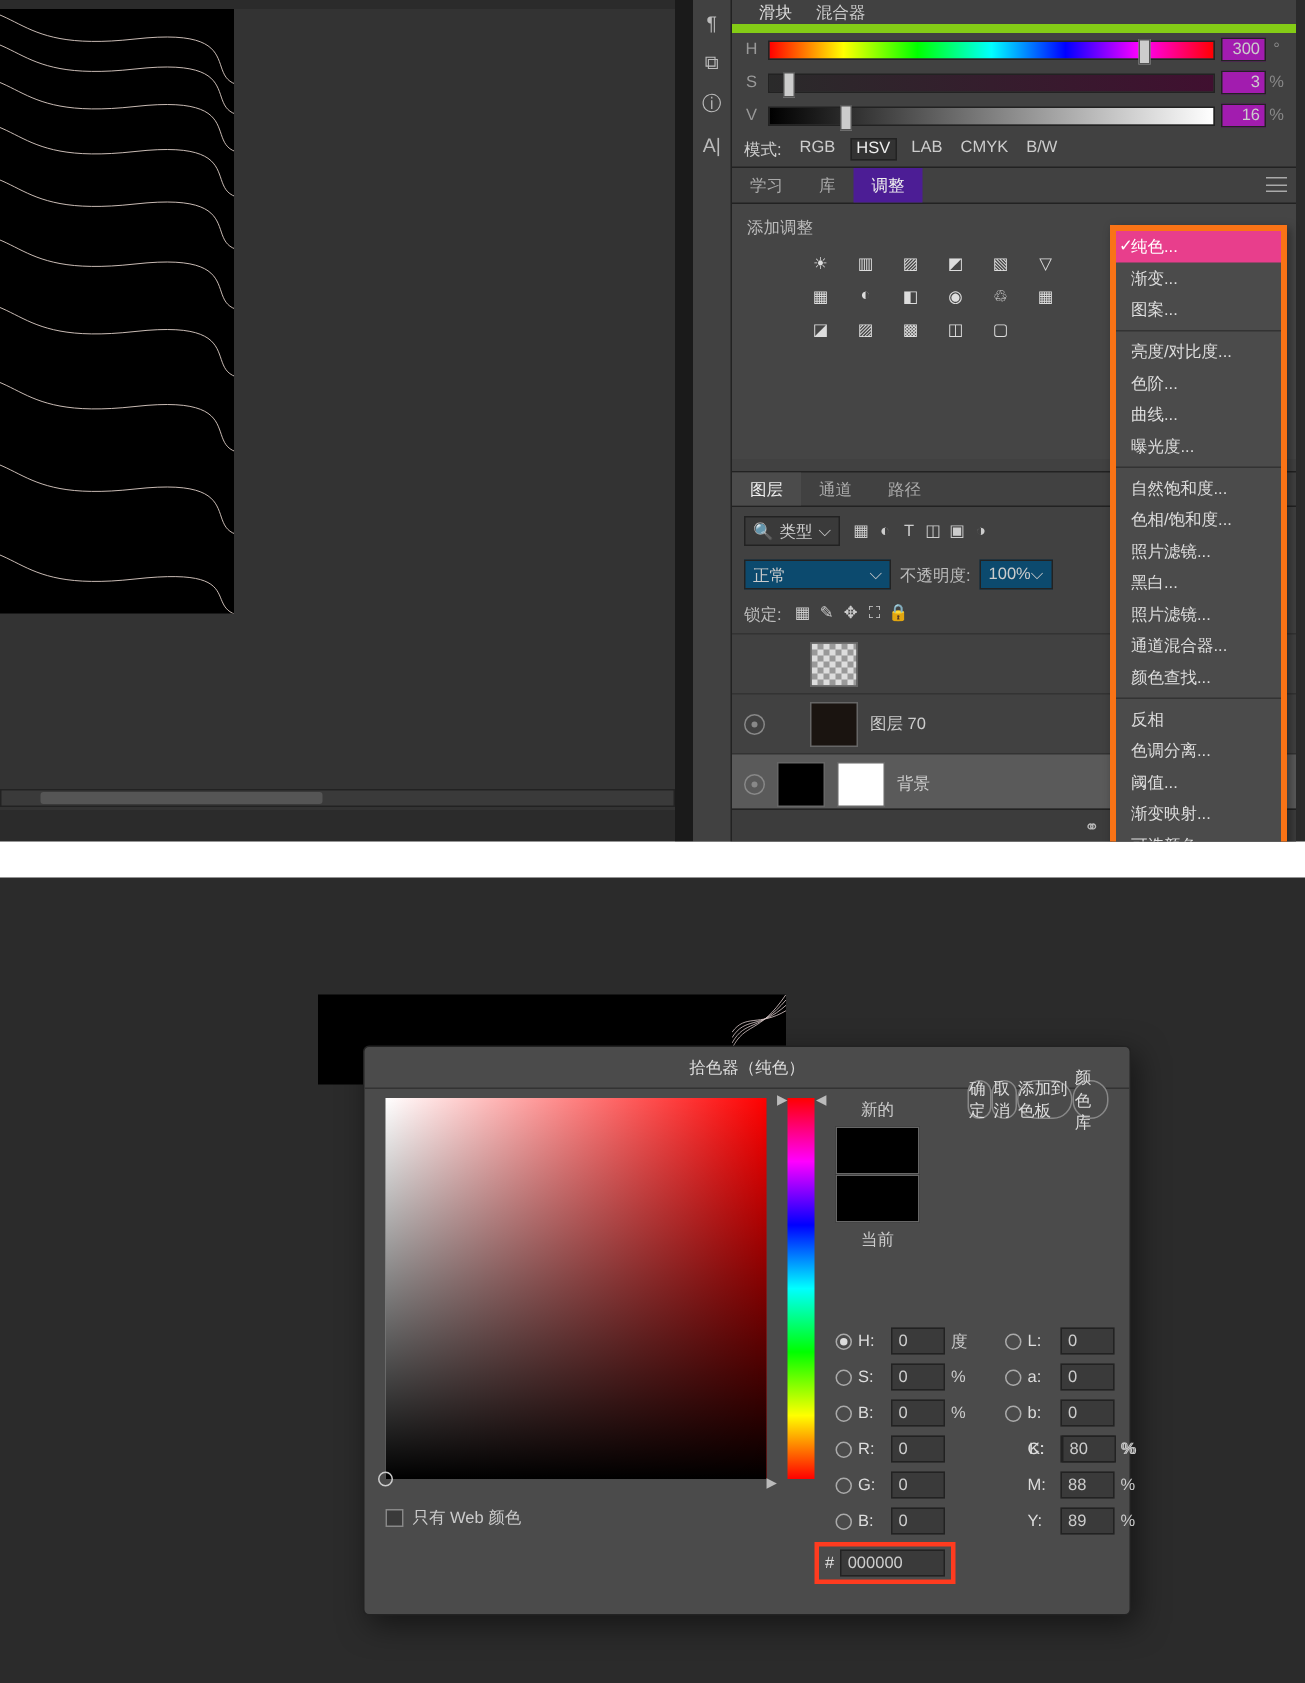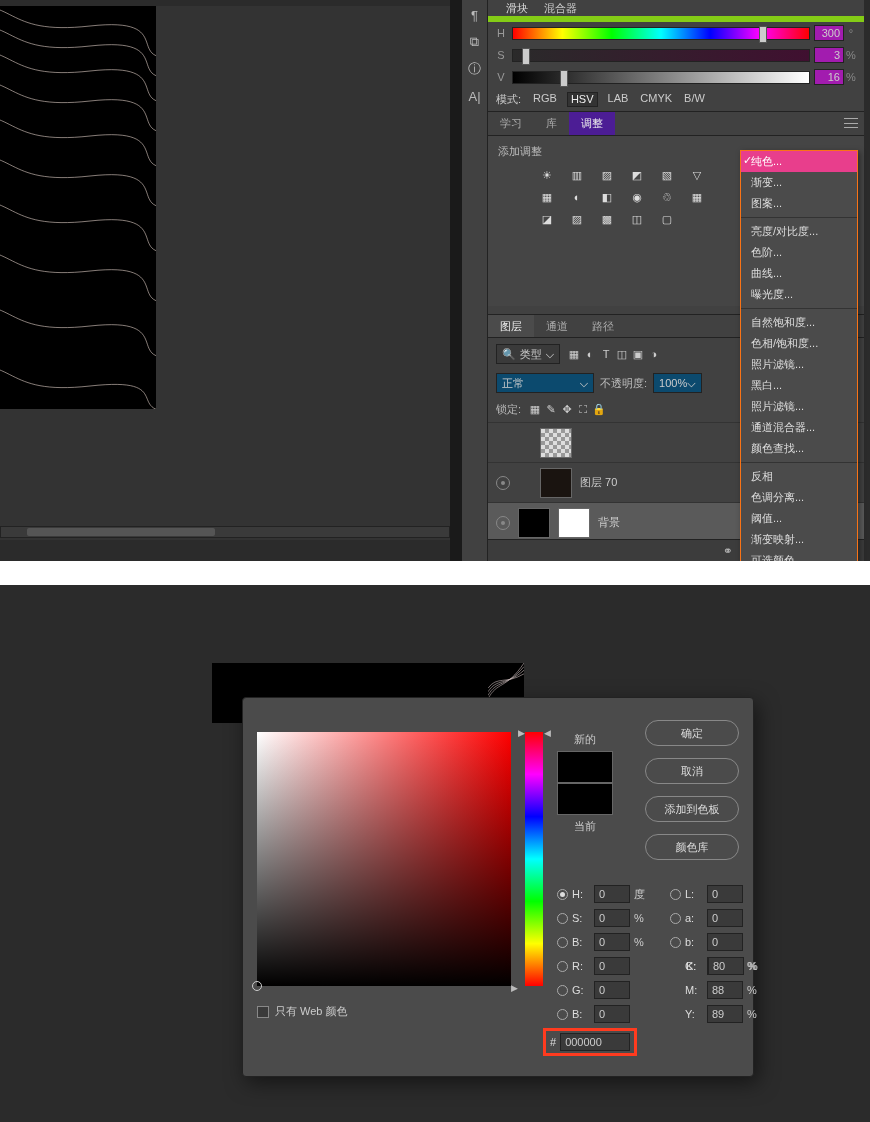--- a/index.html
+++ b/index.html
@@ -62,7 +62,7 @@
   .layer-bottom{position:absolute;bottom:0;left:0;right:0;height:22px;background:#3c3c3c;border-top:1px solid #222;display:flex;justify-content:flex-end;align-items:center;gap:10px;padding-right:10px;}
   .layer-bottom .ic{color:#bbb;font-size:12px;}
   
-  .adj-menu{position:absolute;right:12px;top:150px;width:118px;background:#4b4b4b;border:1px solid #f97316;box-shadow:2px 2px 6px rgba(0,0,0,.4);z-index:5;}
+  .adj-menu{position:absolute;right:12px;top:150px;width:118px;background:#4b4b4b;border:4px solid #f97316;box-shadow:2px 2px 6px rgba(0,0,0,.4);z-index:5;}
   .adj-menu .mi{padding:3px 10px;color:#ddd;position:relative;}
   .adj-menu .mi.sel{background:#e83e8c;color:#fff;}
   .adj-menu .mi.sel::before{content:"✓";position:absolute;left:2px;}

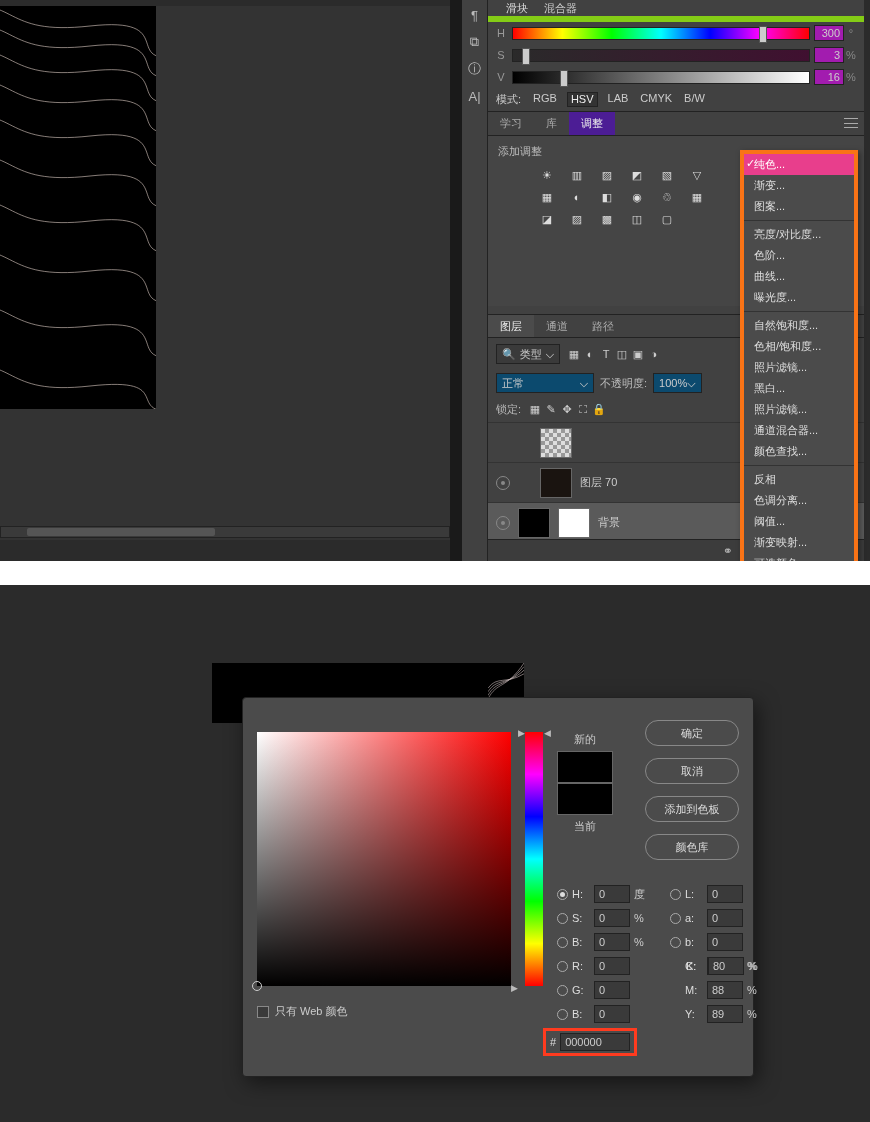--- a/index.html
+++ b/index.html
@@ -298,6 +298,7 @@
           </svg></div>
     </div>
     <div class="picker">
+      <div class="picker-title">拾色器（纯色）</div>
       <div class="sv-box">
           <div class="sv-cursor"></div>
         </div>

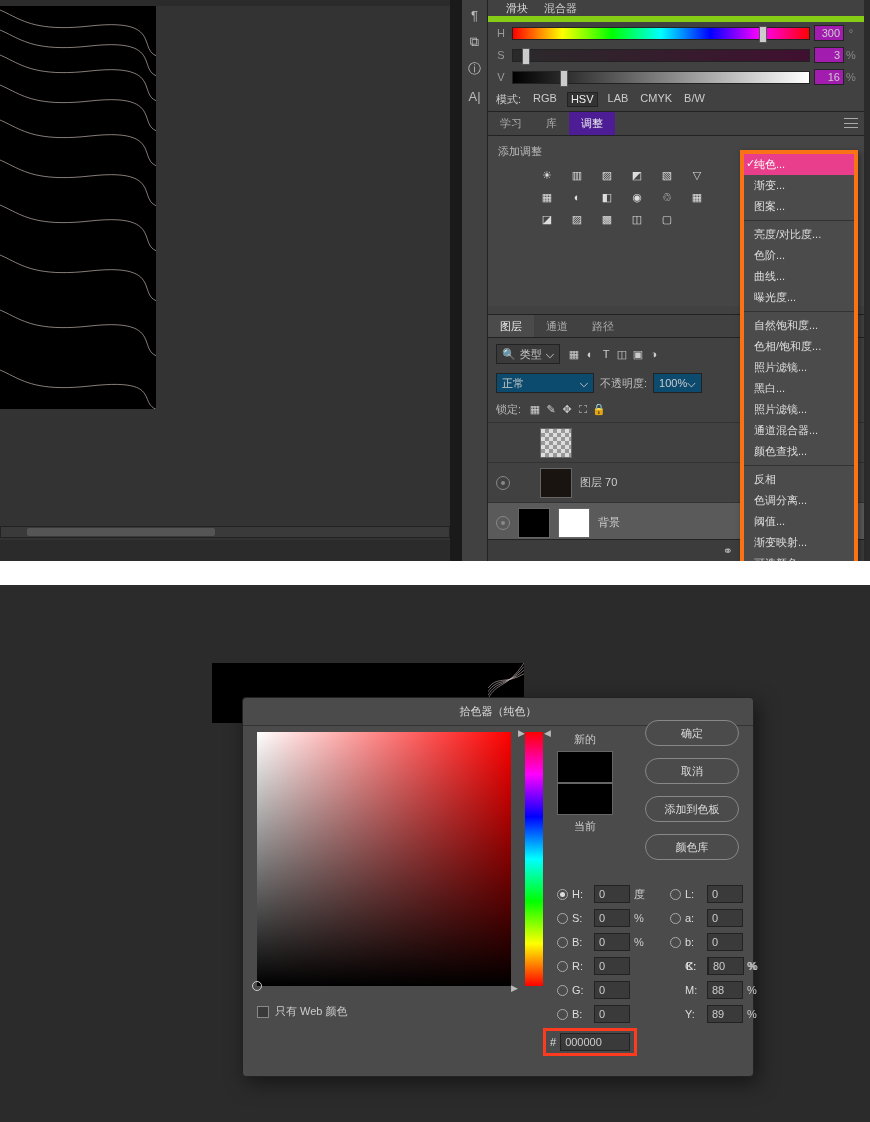--- a/index.html
+++ b/index.html
@@ -84,7 +84,7 @@
   .swatches{position:absolute;left:314px;top:34px;}
   .swatches .lbl{color:#ccc;margin-bottom:4px;text-align:center;width:56px;}
   .swatches .box{width:56px;height:32px;background:#000;border:1px solid #666;}
-  .btns{position:absolute;right:14px;top:22px;width:94px;display:flex;flex-direction:column;gap:12px;}
+  .btns{position:absolute;right:14px;top:22px;width:94px;display:flex;flex-direction:row;gap:0;}
   .pbtn{height:26px;border:1px solid #888;border-radius:13px;display:flex;align-items:center;justify-content:center;color:#ddd;background:#4b4b4b;}
   .web-only{position:absolute;left:14px;top:306px;display:flex;align-items:center;gap:6px;}
   .web-only .cb{width:12px;height:12px;border:1px solid #888;background:#3a3a3a;}

